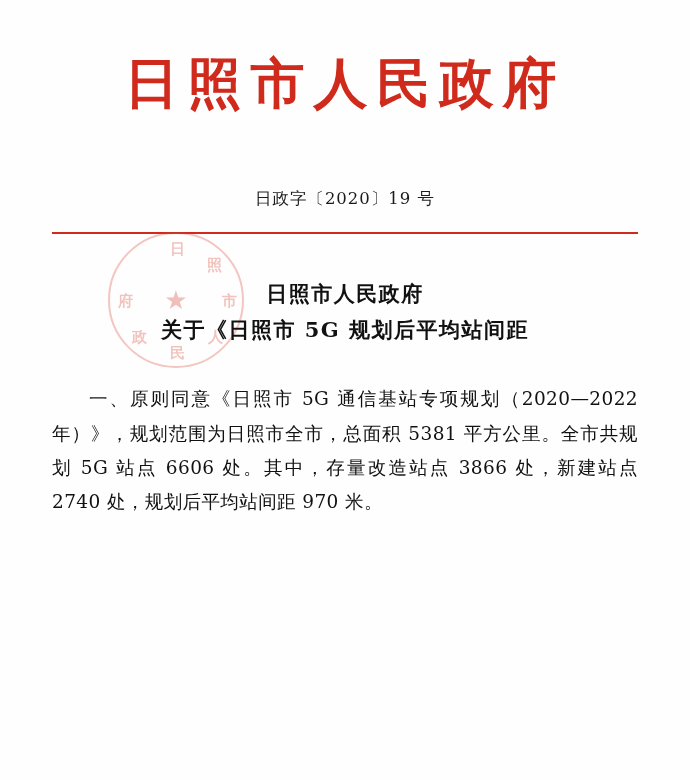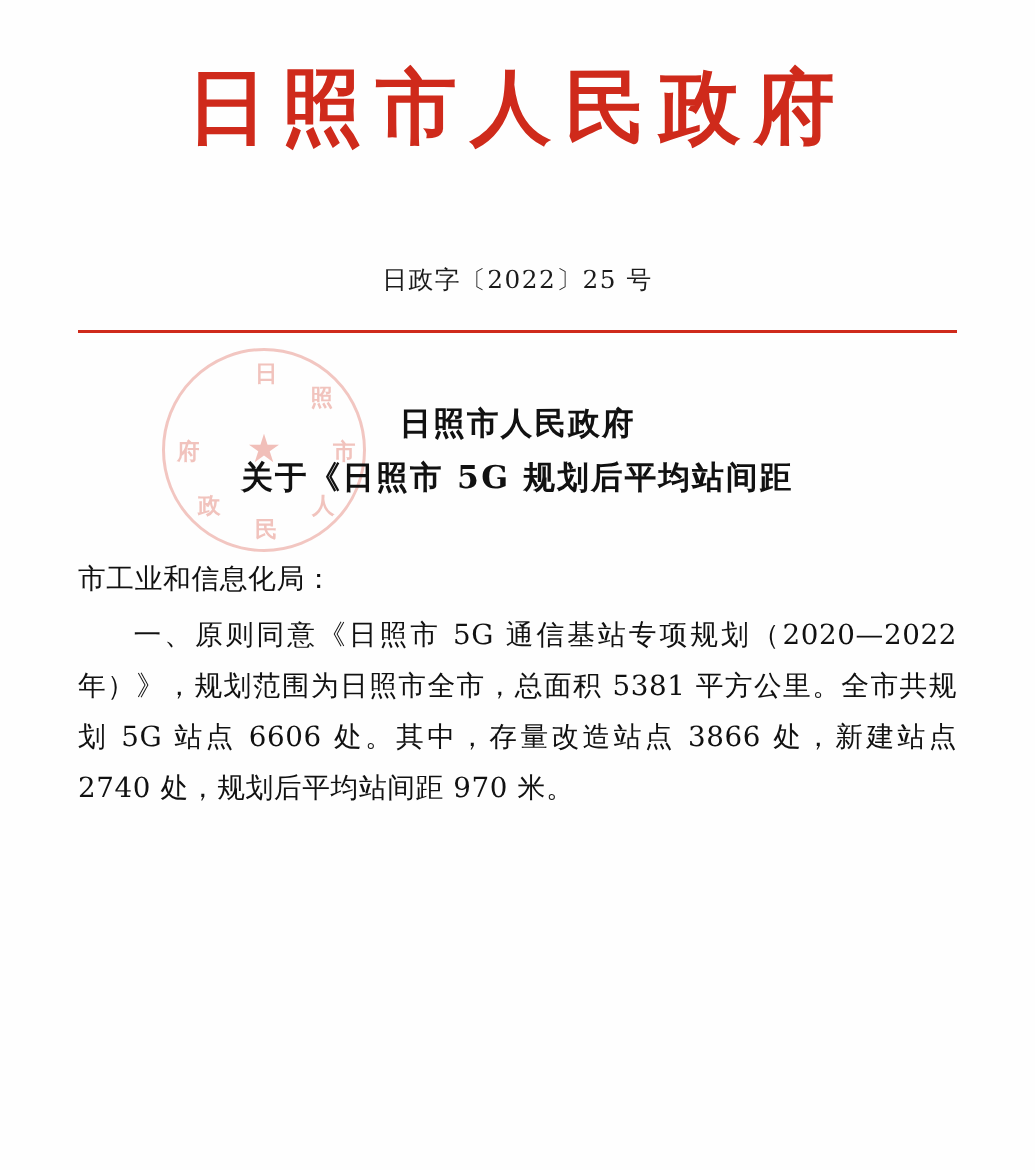--- a/index.html
+++ b/index.html
@@ -19,7 +19,7 @@
     width: 690px;
     height: 780px;
     box-sizing: border-box;
-    padding: 4px 52px;
+    padding: 16px 52px;
     background: #fefefe;
   }
   

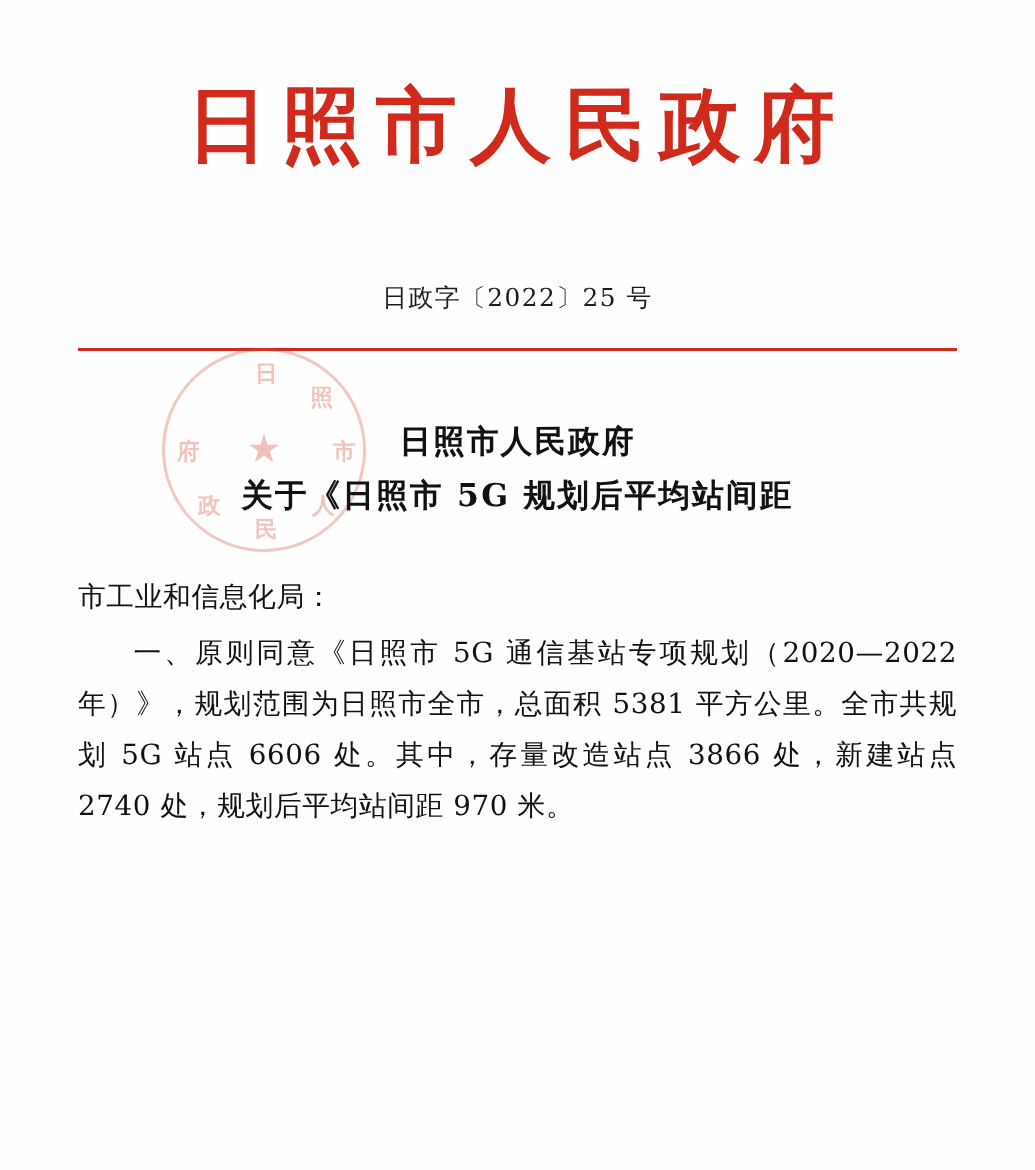--- a/index.html
+++ b/index.html
@@ -132,7 +132,7 @@
     <div class="masthead-title">日照市人民政府</div>
   </div>
 
-  <div class="doc-number">日政字〔2022〕25 号</div>
+  <div class="doc-number">日政字〔2020〕19 号</div>
 
   <div class="red-rule"></div>
 

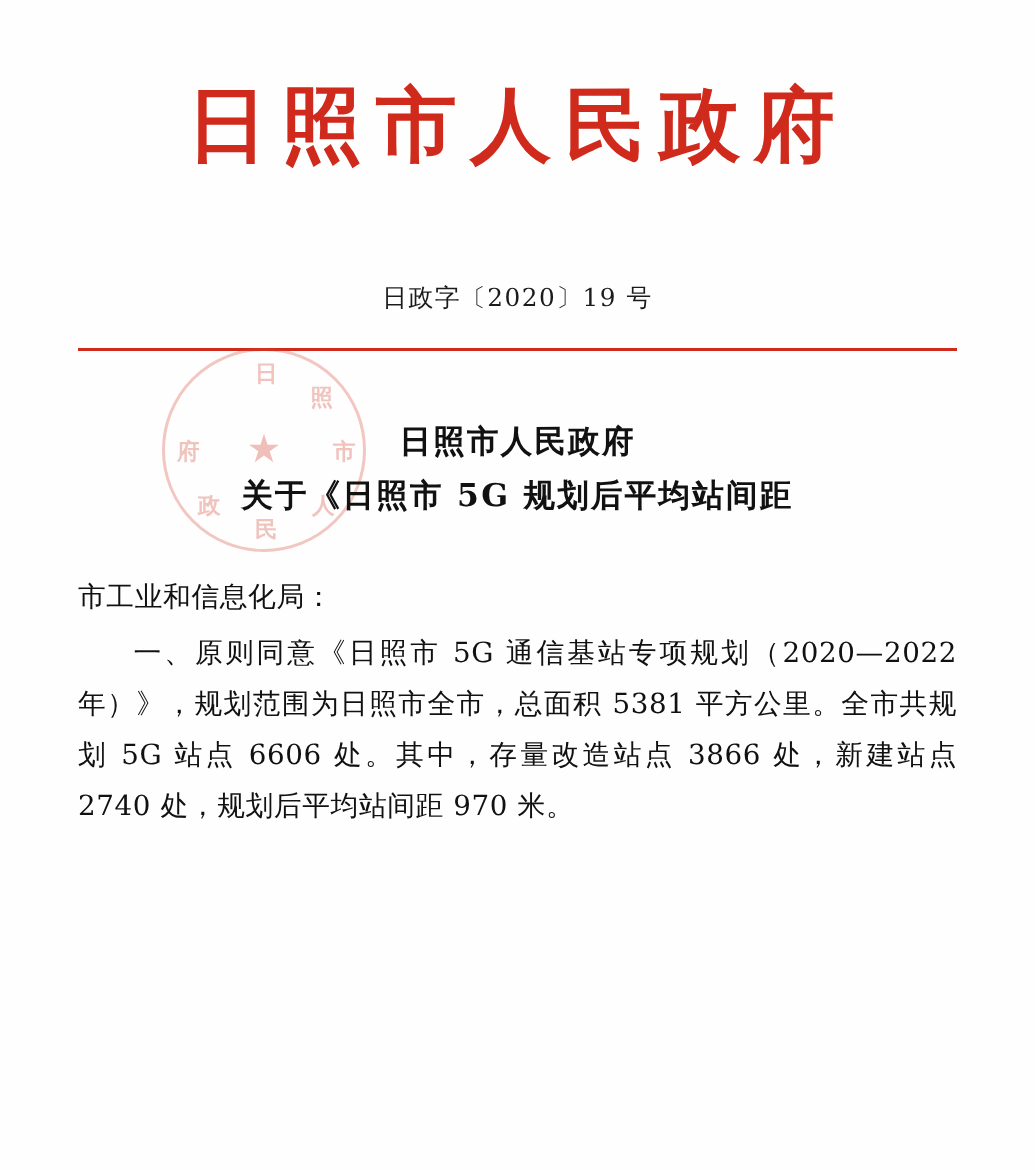--- a/index.html
+++ b/index.html
@@ -155,7 +155,6 @@
   </div>
 
   <div class="body-text">
-    <p>市工业和信息化局：</p>
     <p class="indent">一、原则同意《日照市 5G 通信基站专项规划（2020—2022 年）》，规划范围为日照市全市，总面积 5381 平方公里。全市共规划 5G 站点 6606 处。其中，存量改造站点 3866 处，新建站点 2740 处，规划后平均站间距 970 米。</p>
   </div>
 

